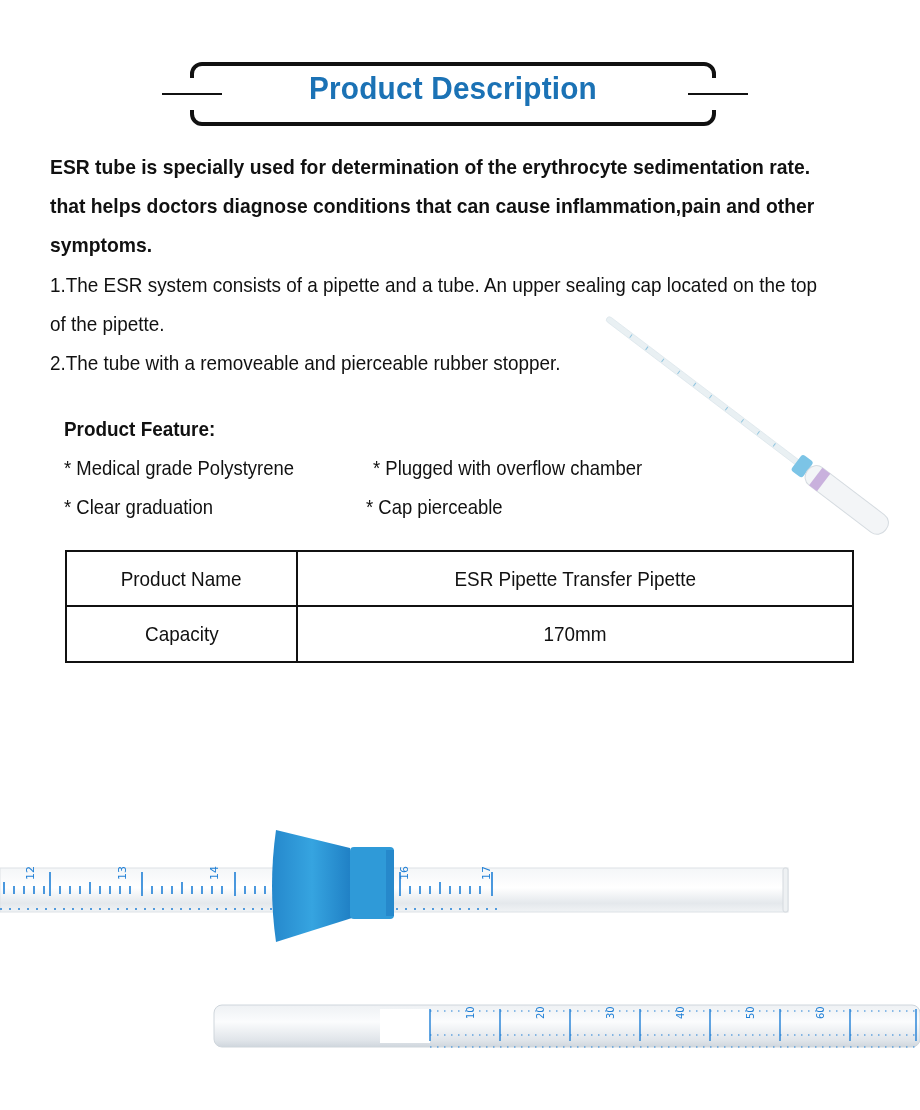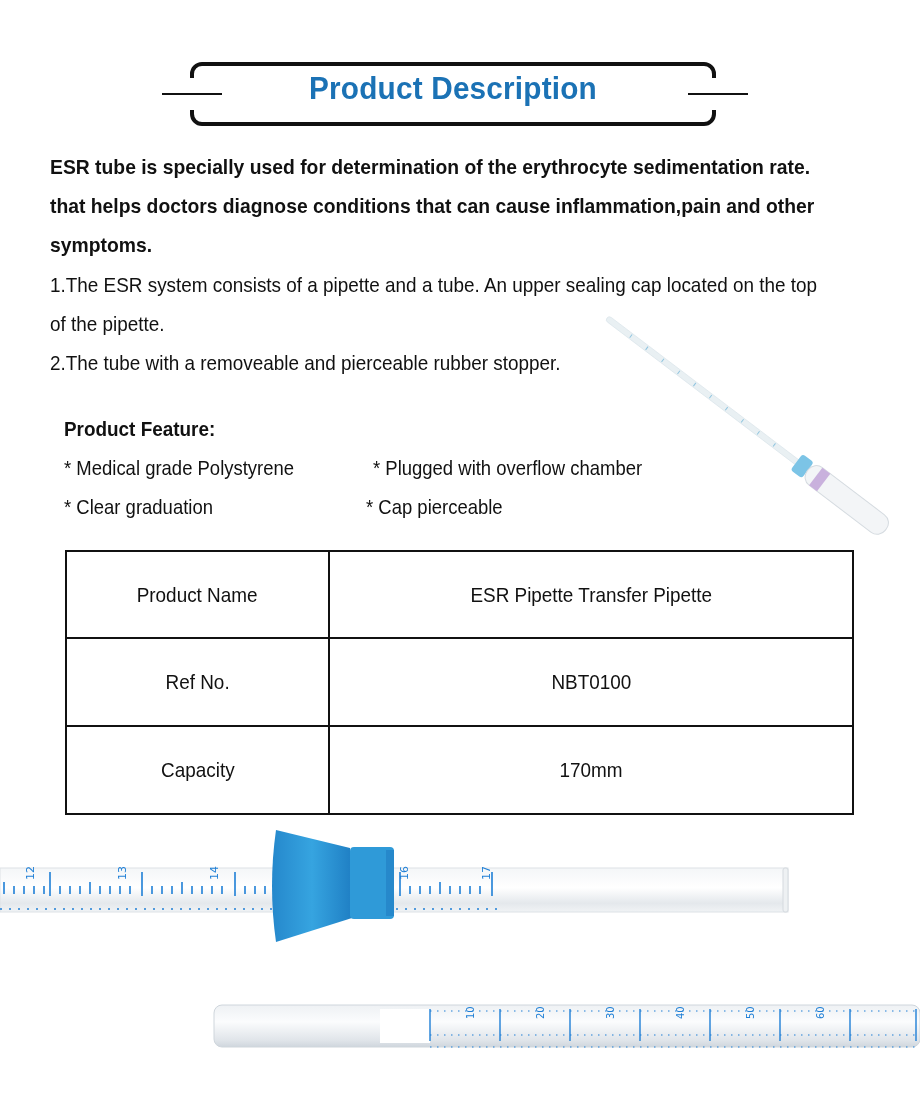--- a/index.html
+++ b/index.html
@@ -53,7 +53,7 @@
       border-collapse: collapse; font-size: 21px;
     }
     table.spec td {
-      border: 2px solid #111; text-align: center; height: 53px; padding: 16px;
+      border: 2px solid #111; text-align: center; height: 53px; padding: 0;
     }
     table.spec td.k { width: 229px; }
     .cell-txt { display: inline-block; transform: scaleX(0.9); }

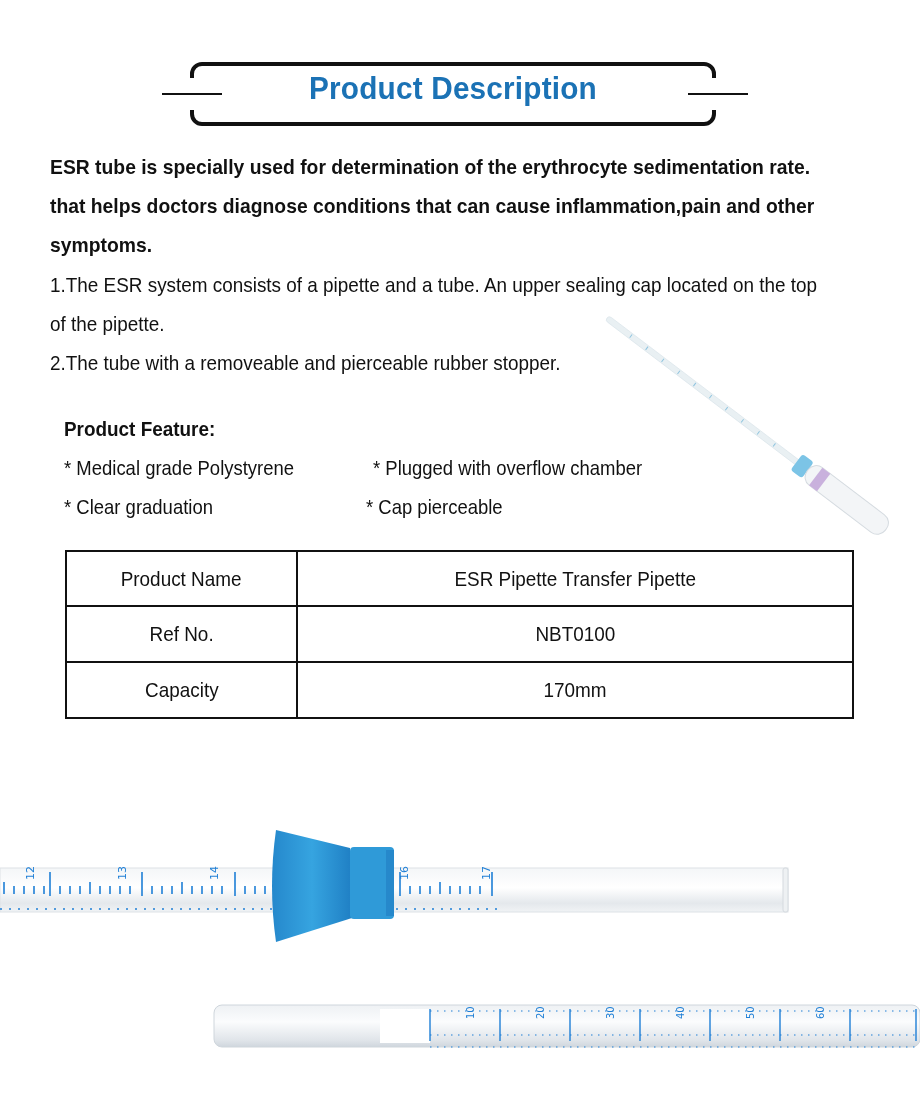--- a/index.html
+++ b/index.html
@@ -112,10 +112,6 @@
       <tr>
     <td class="k"><span class="cell-txt">Product Name</span></td>
     <td><span class="cell-txt">ESR Pipette Transfer Pipette</span></td>
-  </tr>
-  <tr>
-    <td class="k" style="height:54px"><span class="cell-txt">Ref No.</span></td>
-    <td><span class="cell-txt">NBT0100</span></td>
   </tr>
   <tr>
     <td class="k" style="height:54px"><span class="cell-txt">Capacity</span></td>

